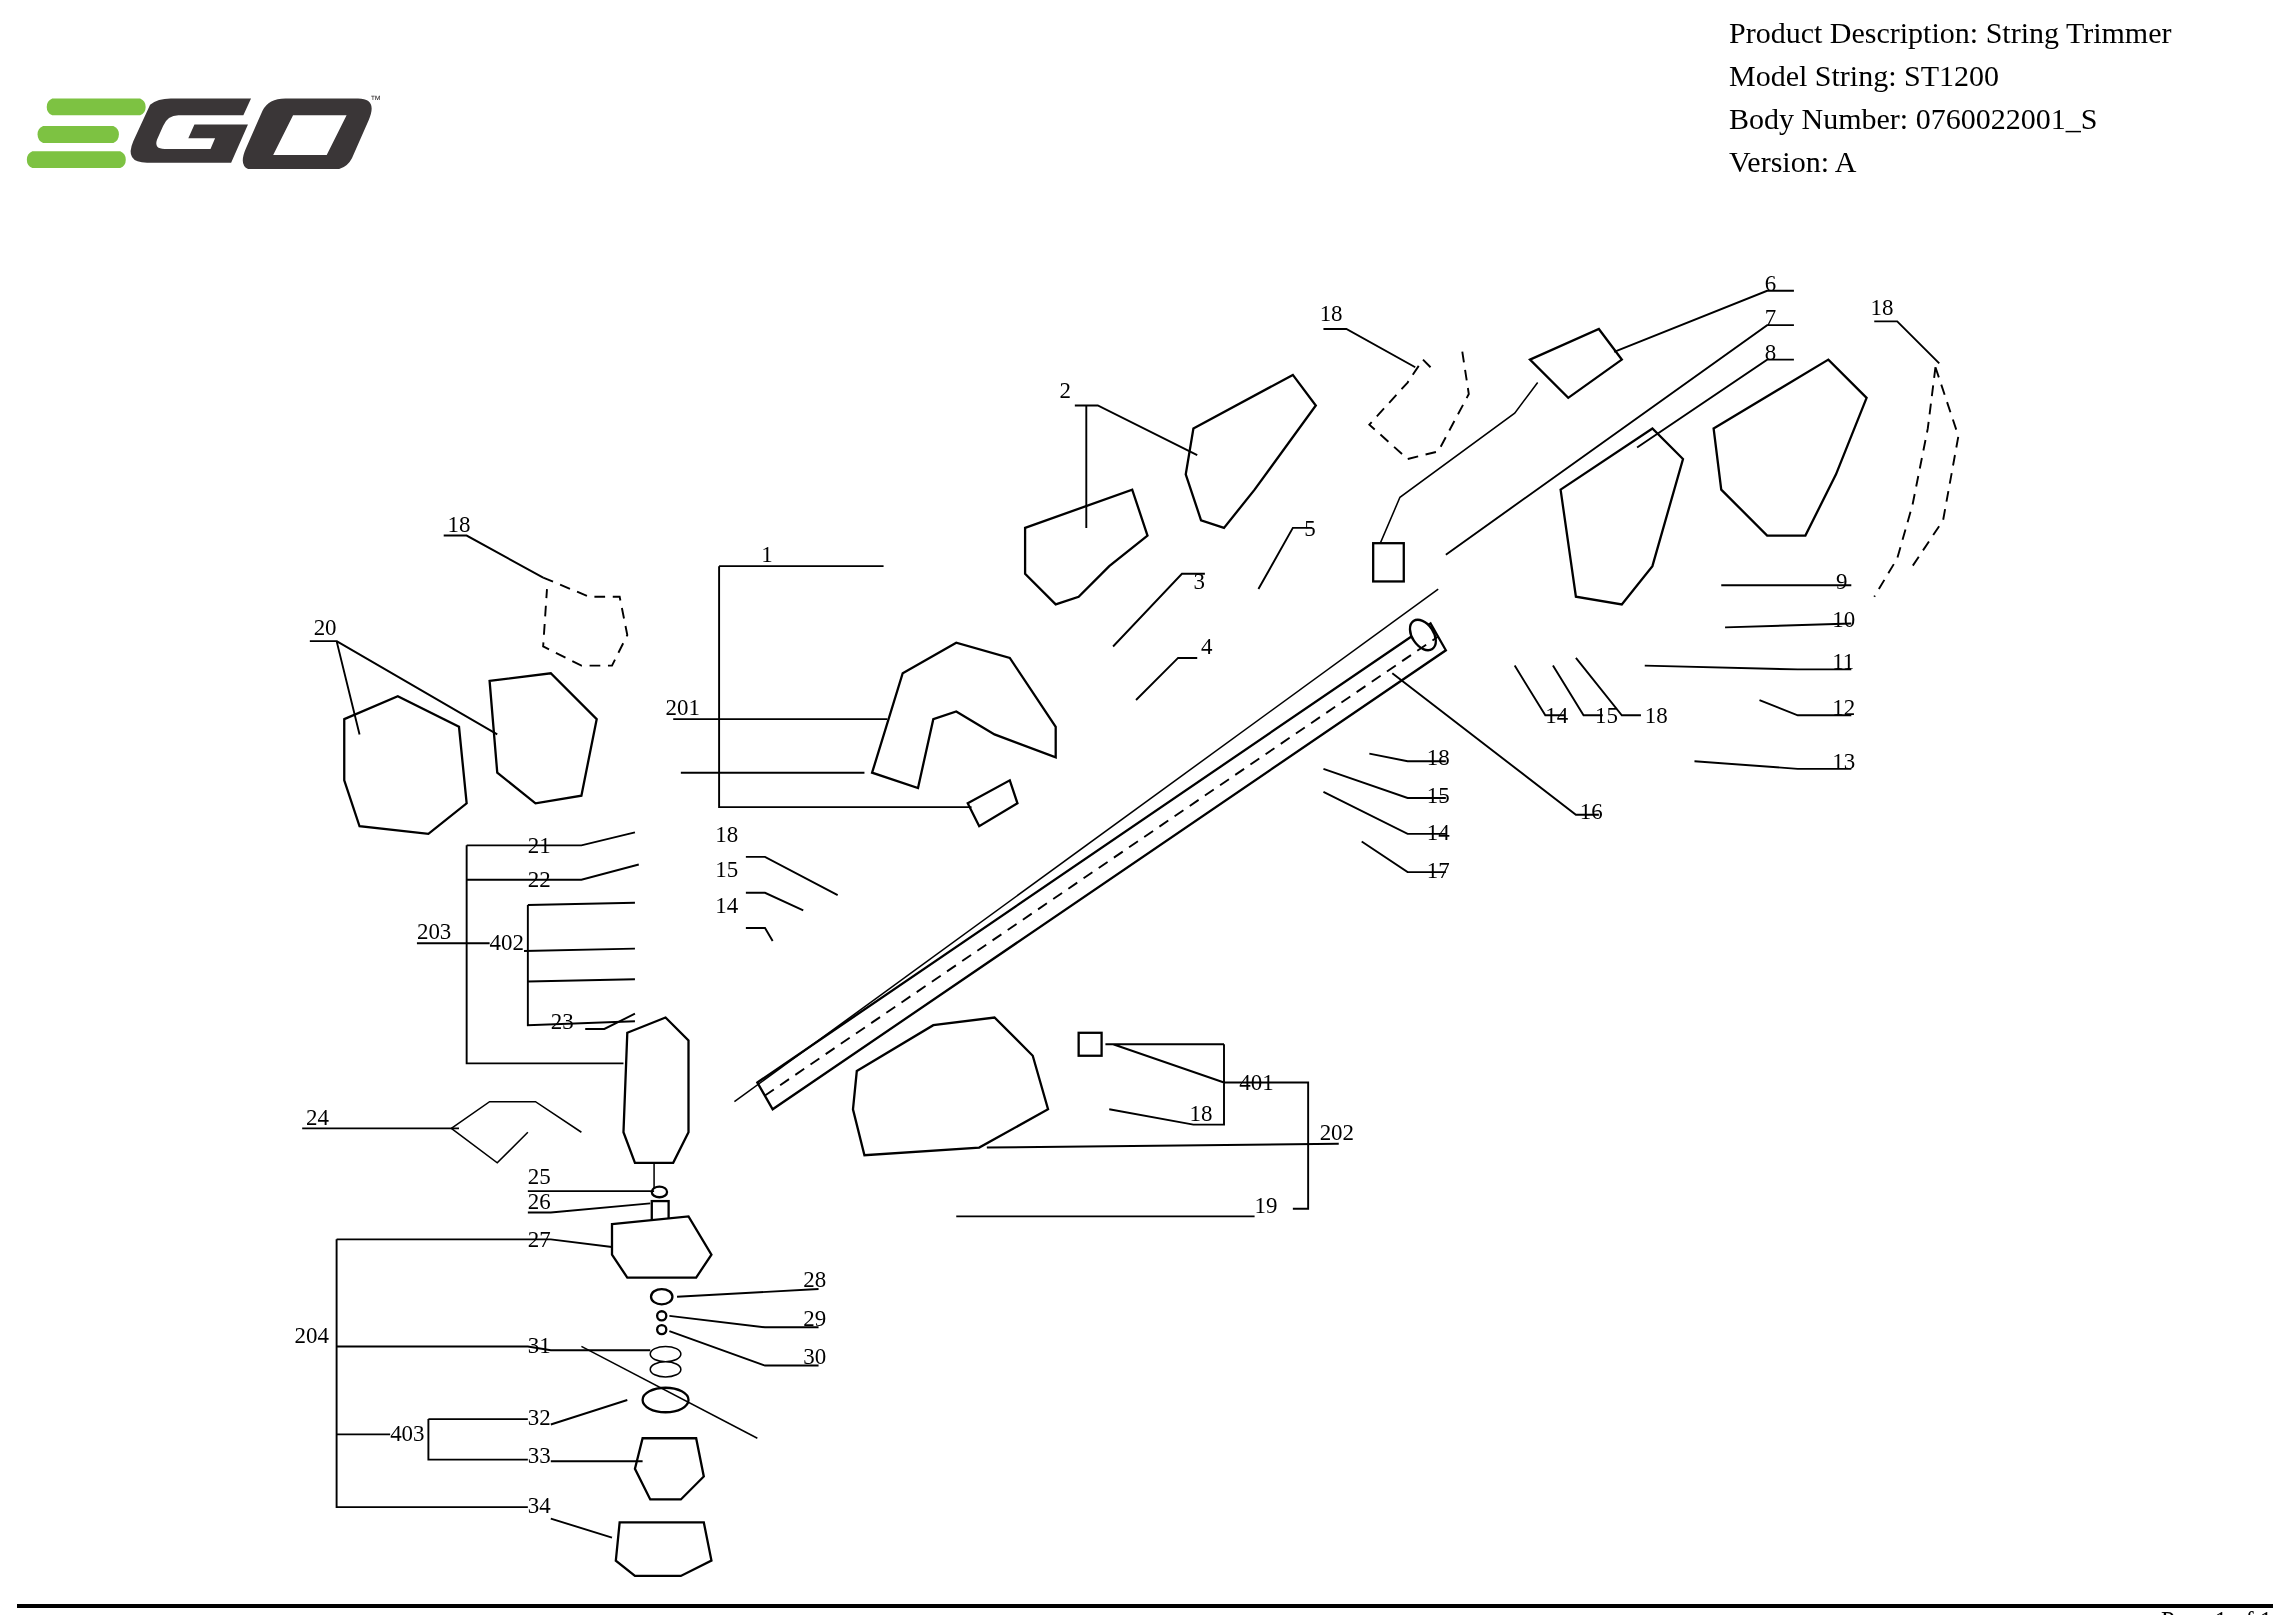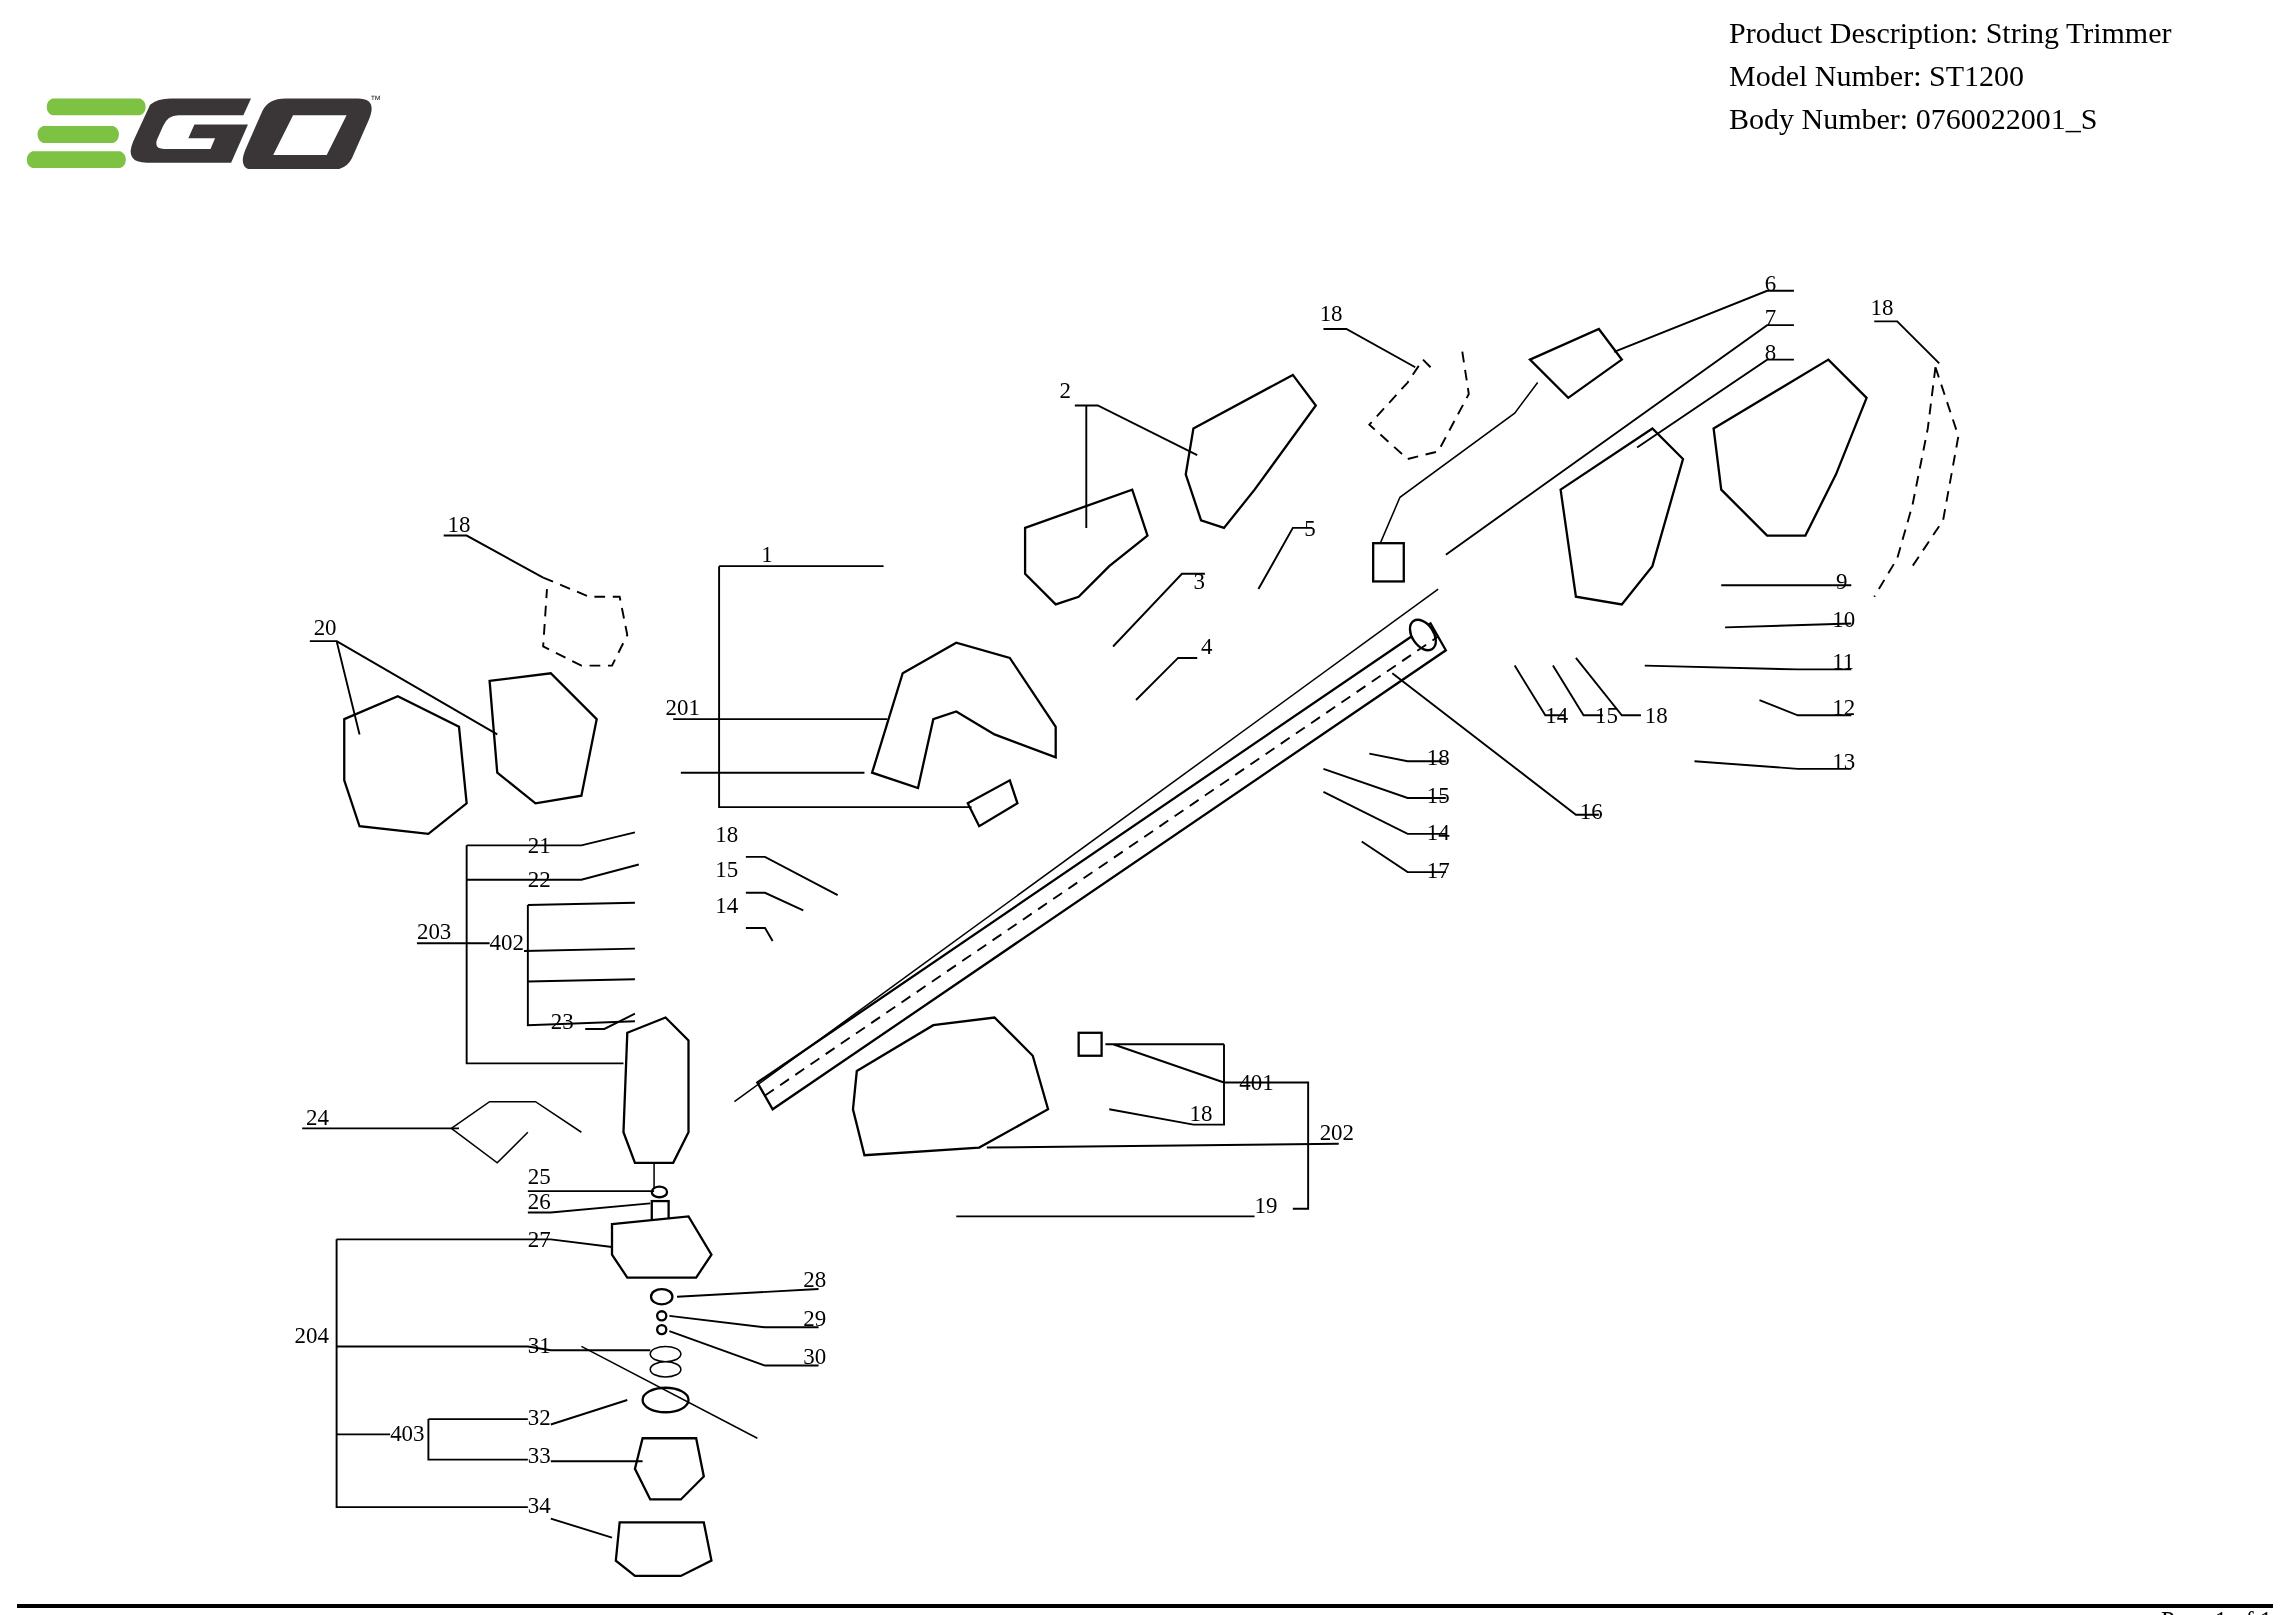--- a/index.html
+++ b/index.html
@@ -35,7 +35,7 @@
 
 <div id="product-info">
   <div>Product Description: String Trimmer</div>
-  <div>Model Number: ST1200</div>
+  <div>Model String: ST1200</div>
   <div>Body Number: 0760022001_S</div>
 </div>
 

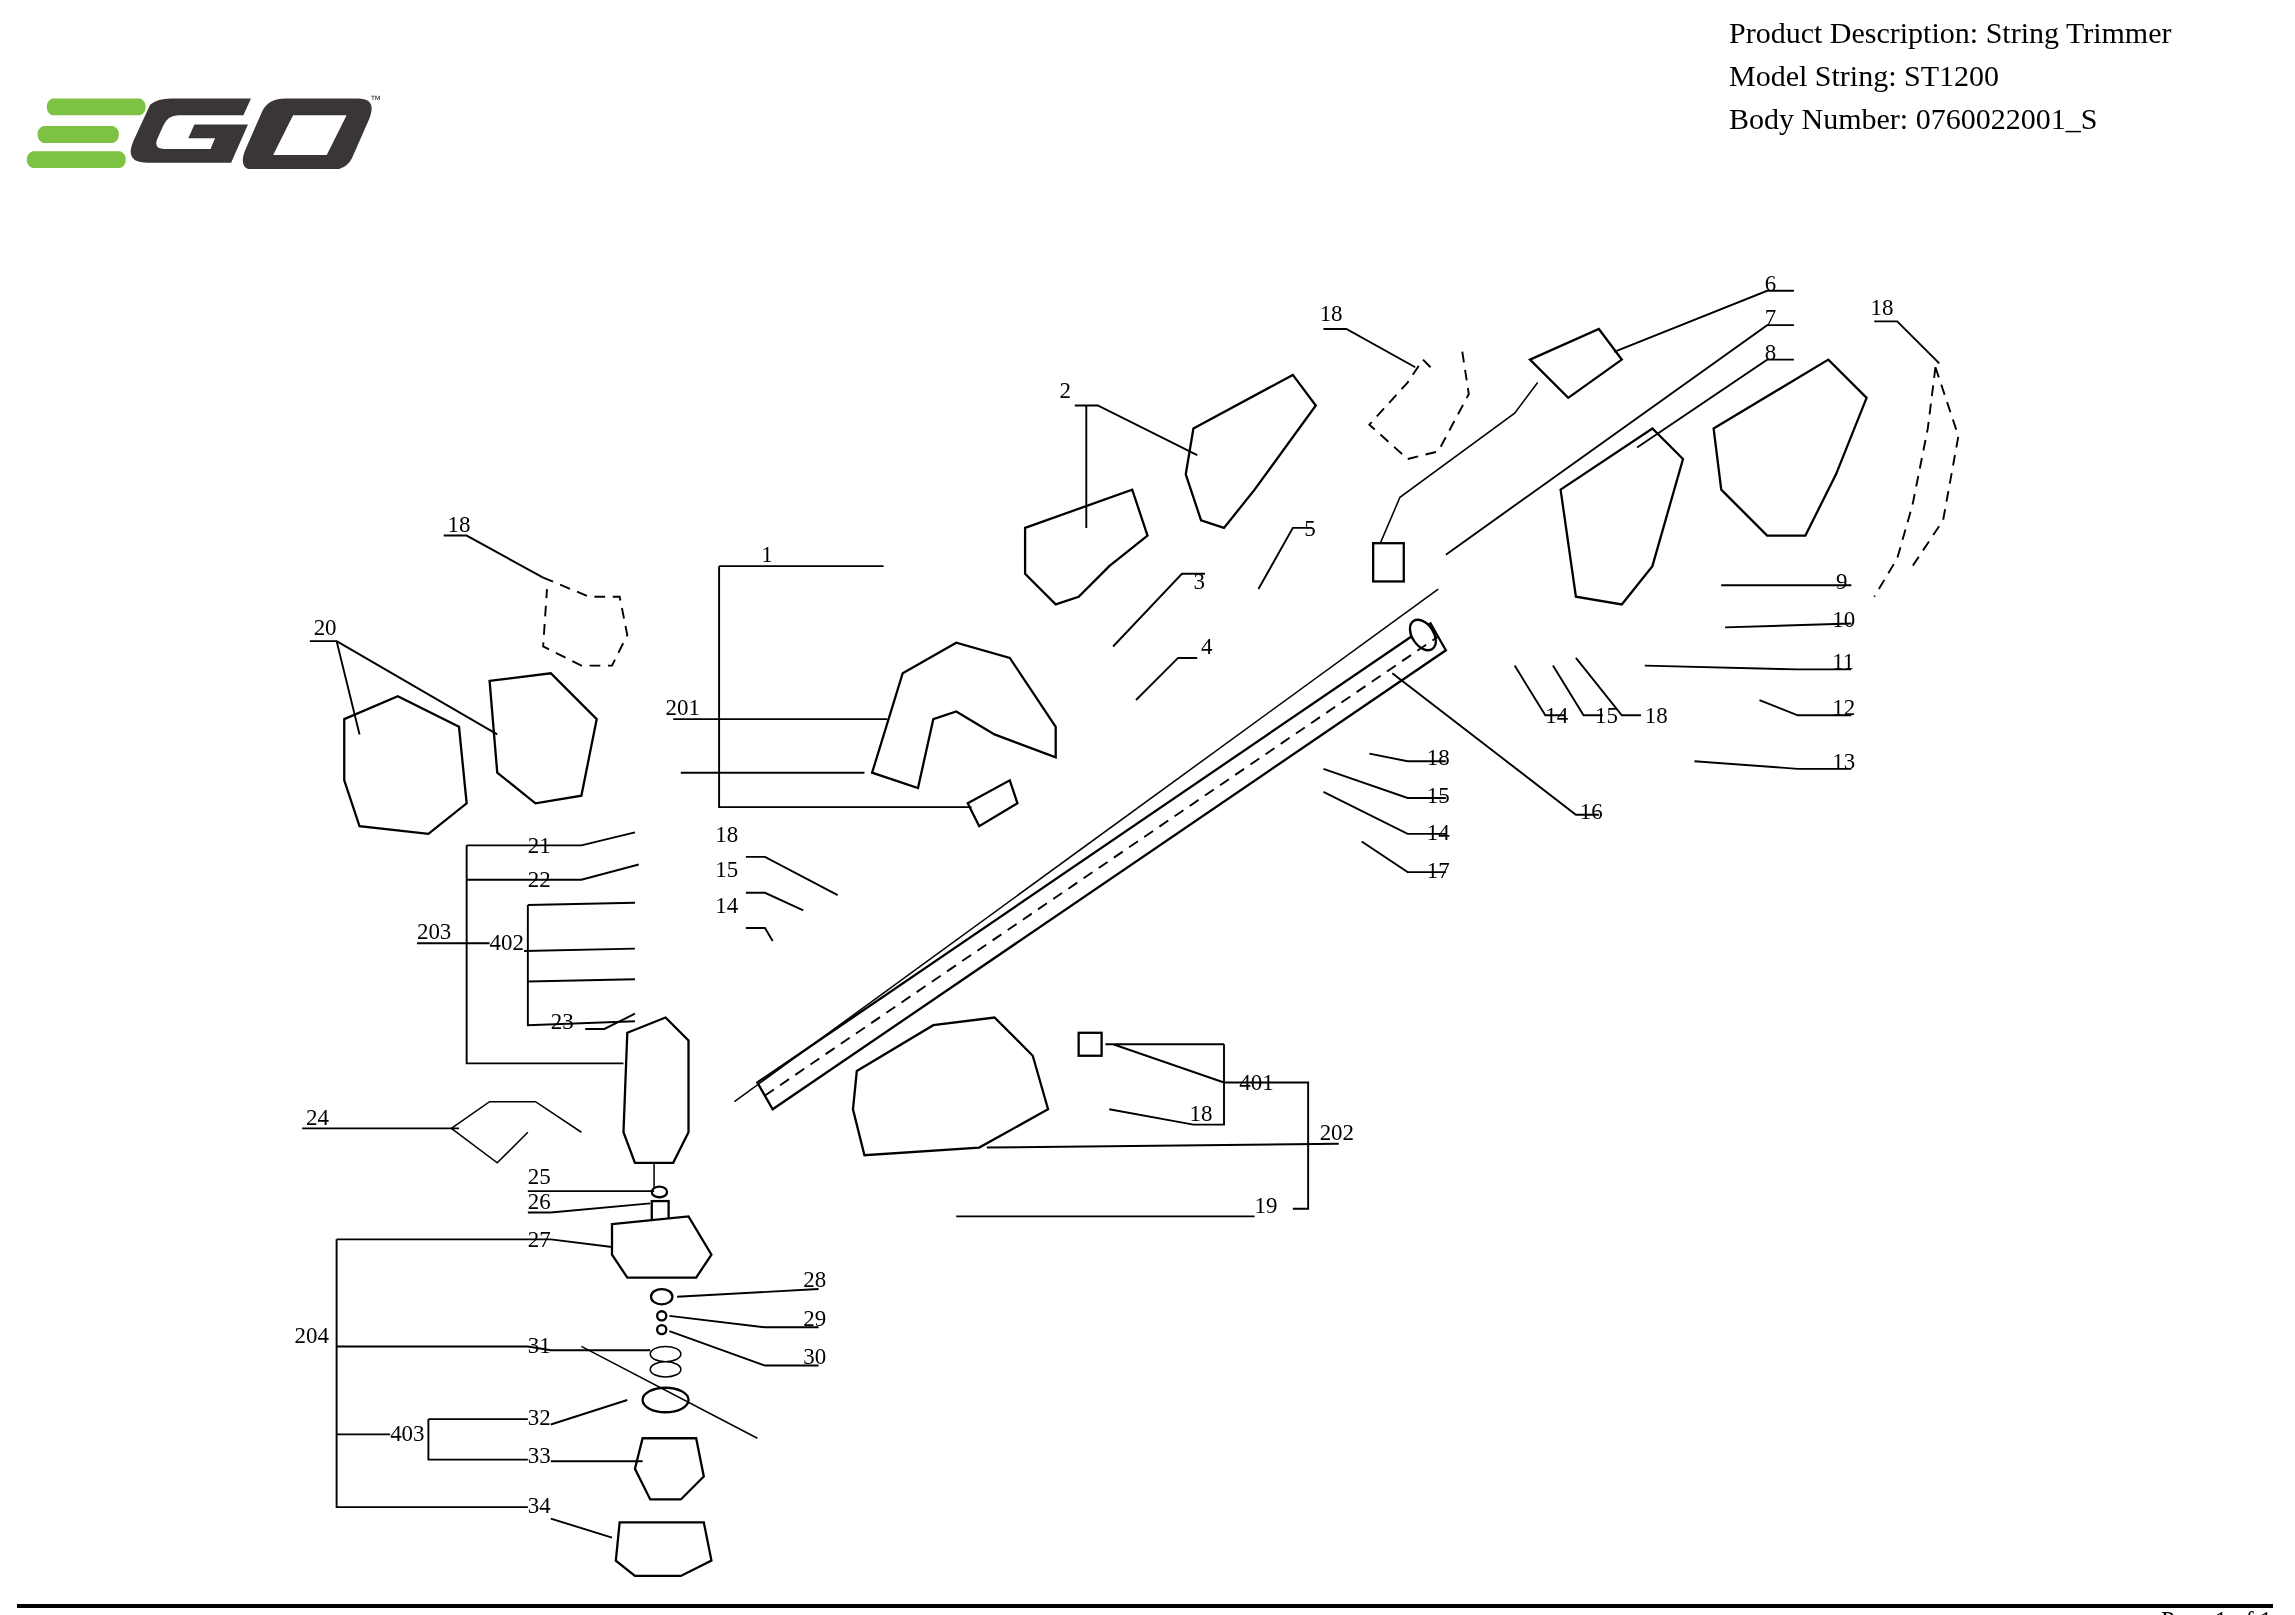--- a/index.html
+++ b/index.html
@@ -37,6 +37,7 @@
   <div>Product Description: String Trimmer</div>
   <div>Model String: ST1200</div>
   <div>Body Number: 0760022001_S</div>
+  <div>Version: A</div>
 </div>
 
 <svg id="diagram" viewBox="0 0 3000 2111">

